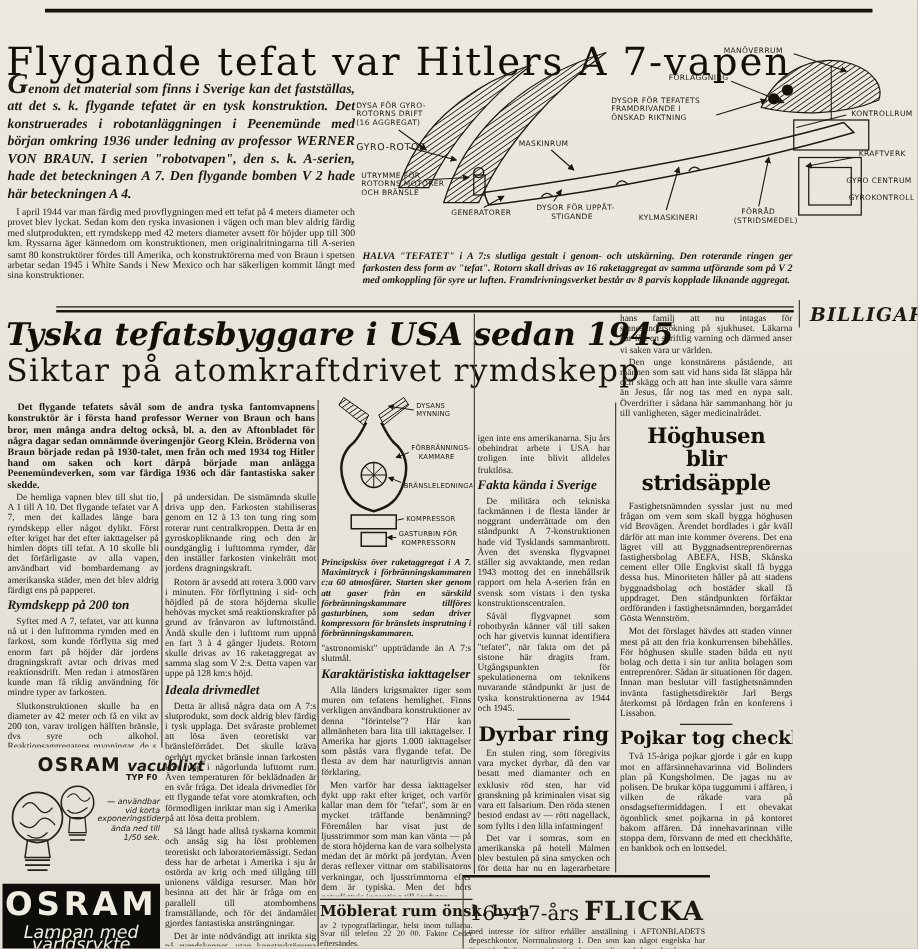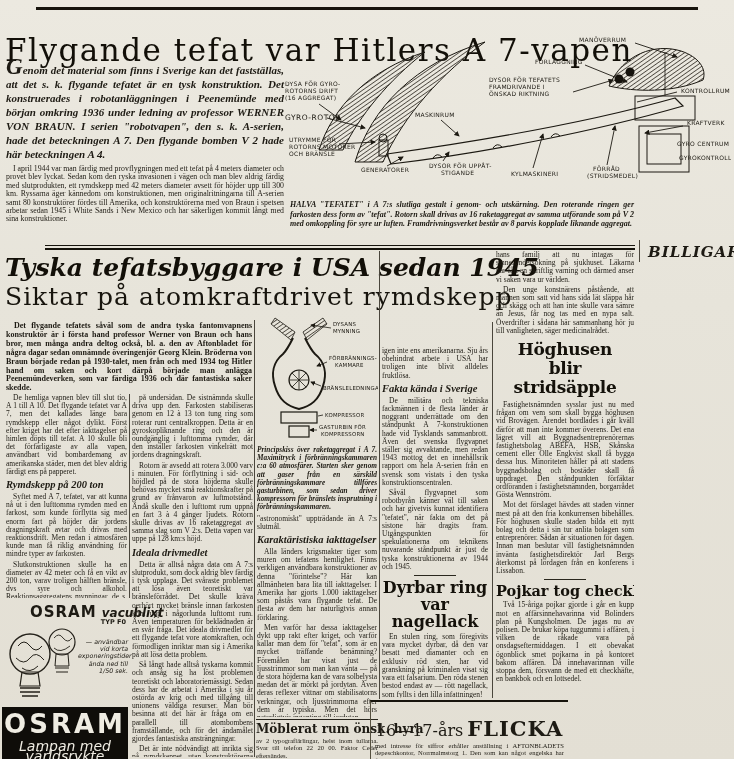--- a/index.html
+++ b/index.html
@@ -225,7 +225,6 @@
     <div class="story-rule"></div>
     <div class="story-headline" style="font-size:16px;line-height:17px;margin-bottom:3px;">
       <span>Dyrbar ring</span><br>
-      <span>var nagellack</span>
     </div>
     <p class="body-p">En stulen ring, som föregivits vara mycket dyrbar, då den var besatt med diamanter och en exklusiv röd sten, har vid granskning på kriminalen visat sig vara ett falsarium. Den röda stenen bestod endast av — rött nagellack, som fyllts i den lilla infattningen!</p>
     <p class="body-p">Det var i somras, som en amerikanska på hotell Malmen blev bestulen på sina smycken och för detta har nu en lagerarbetare häktats. Han gav smyckena till en väninna. Vid ett tillfälle blev de osams och råkade i slagsmål. Under tumultet revs den riktiga röda stenen på ringen ur sin infattning. Kvinnan, som tyckte det såg tomt ut, fyllde i rött nagellack som länge lyste och gällde för en dyrbar sten.</p>

